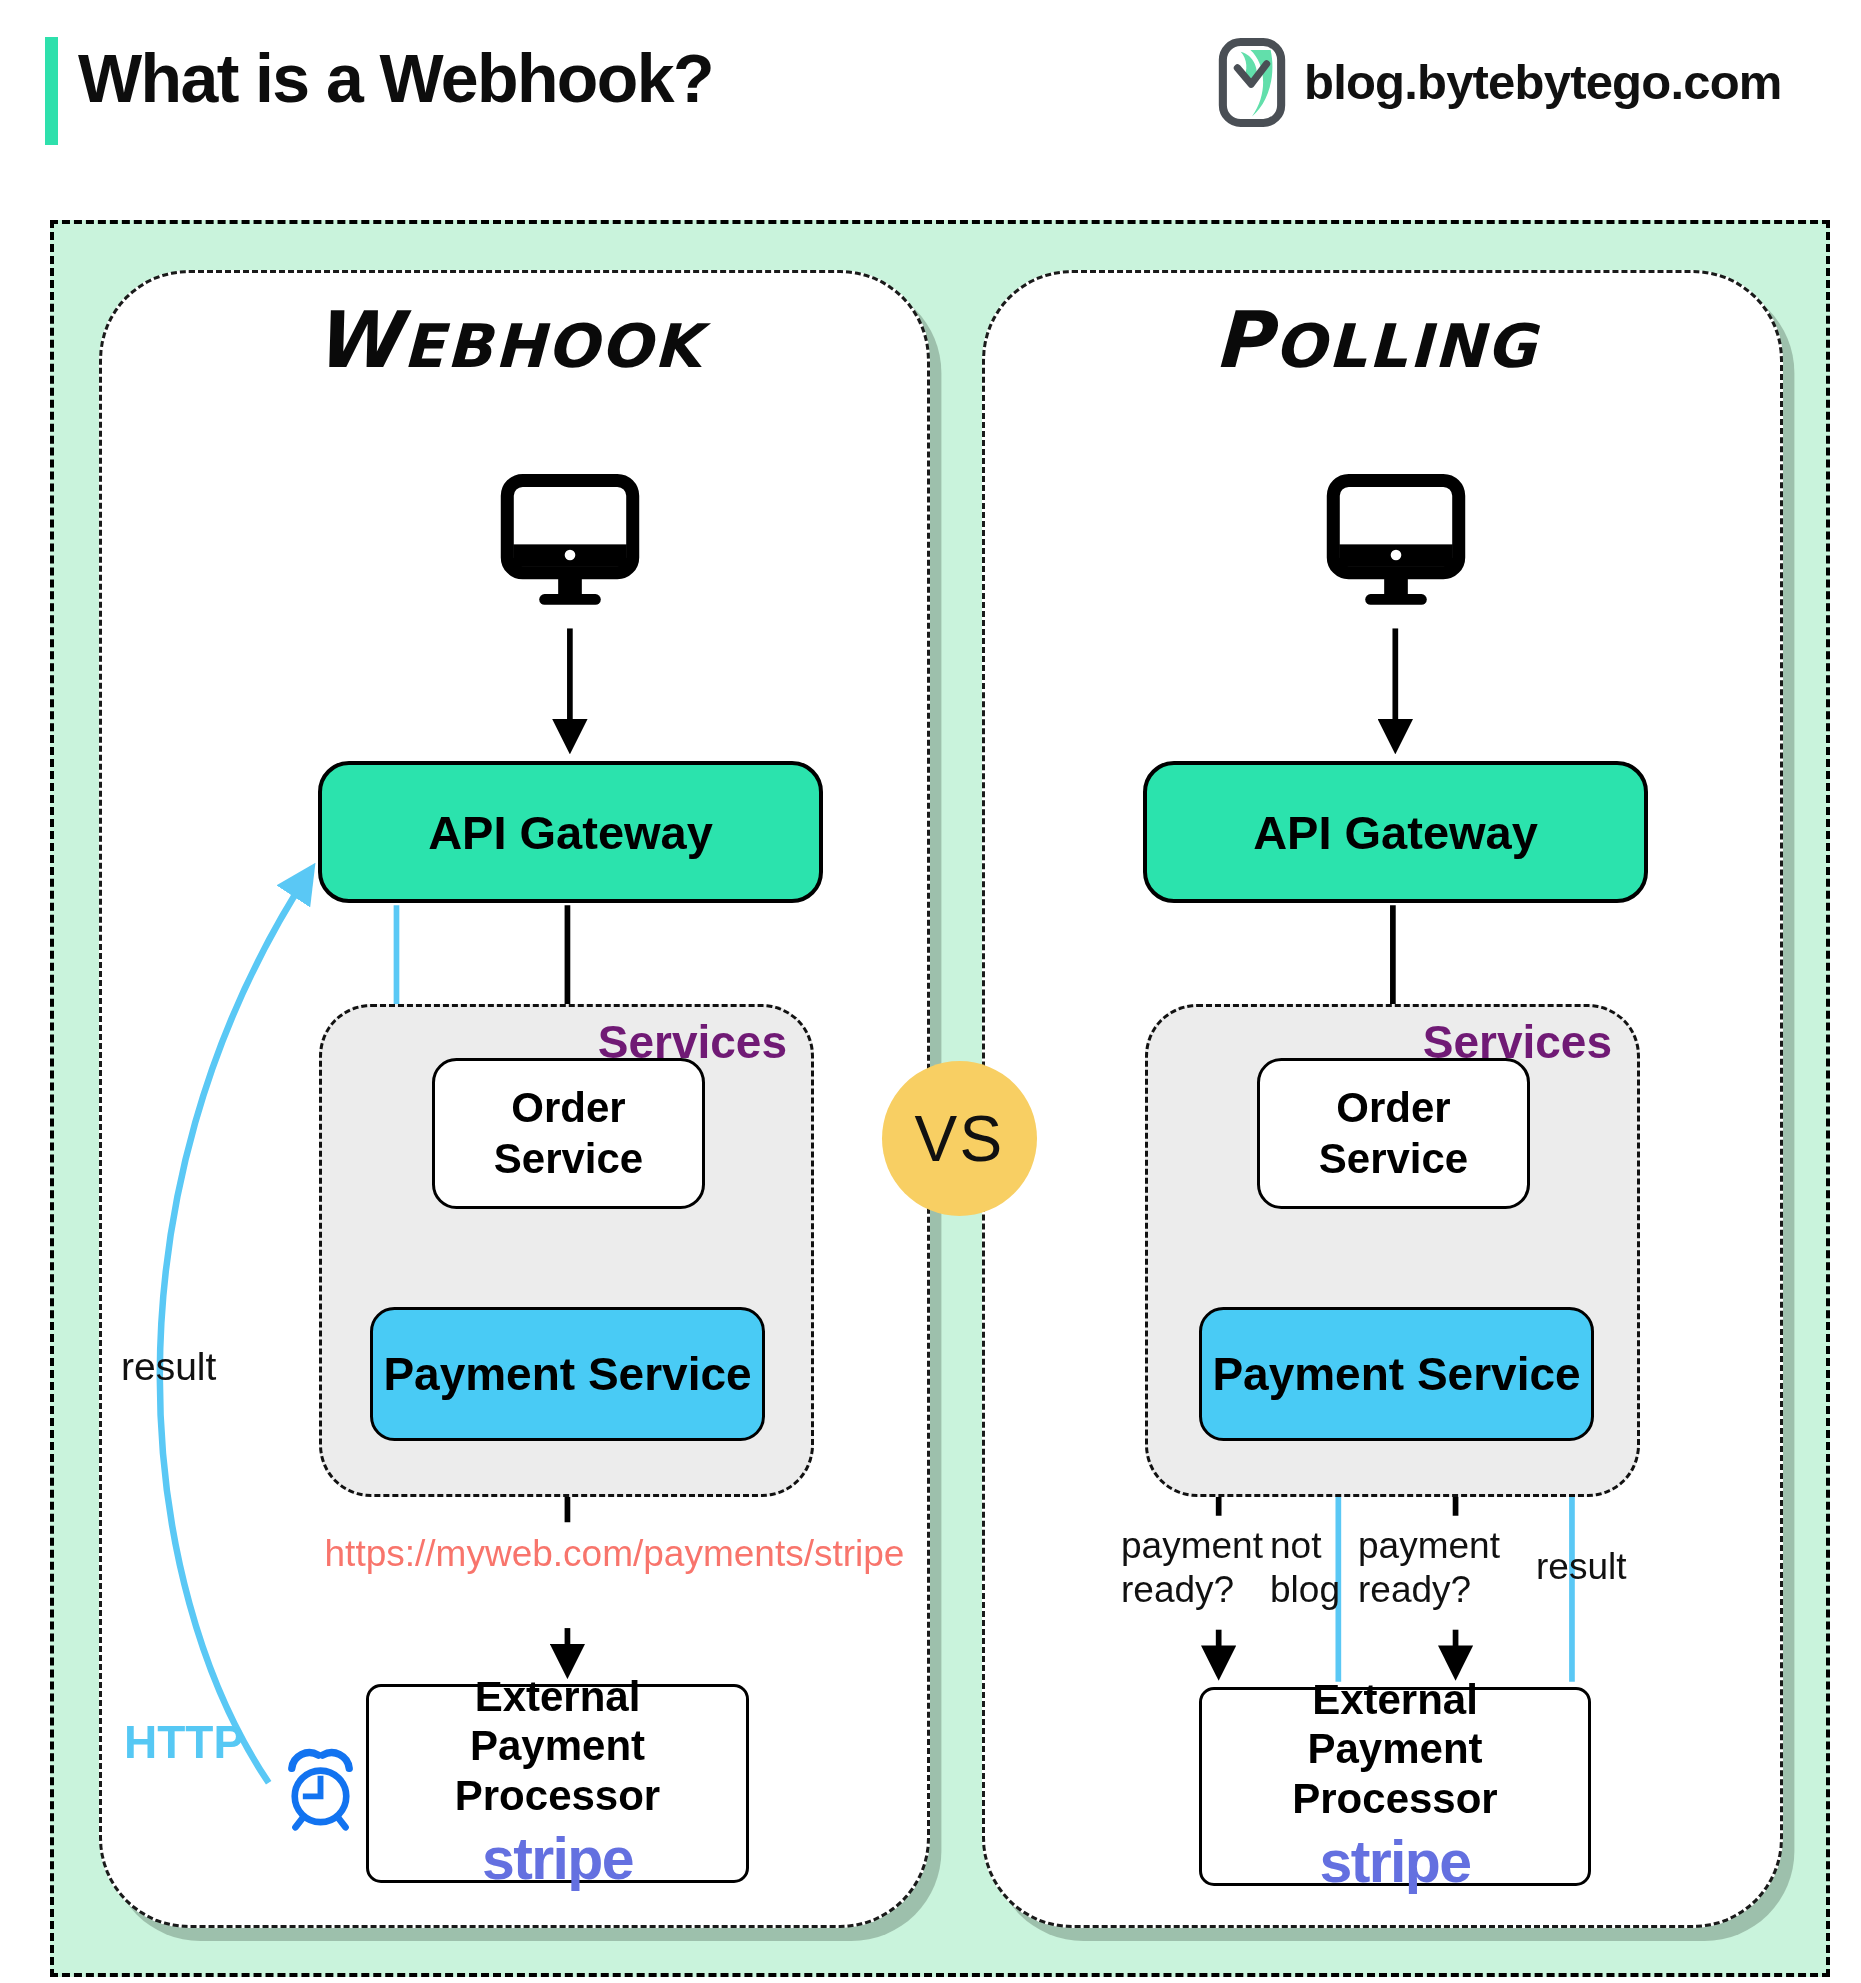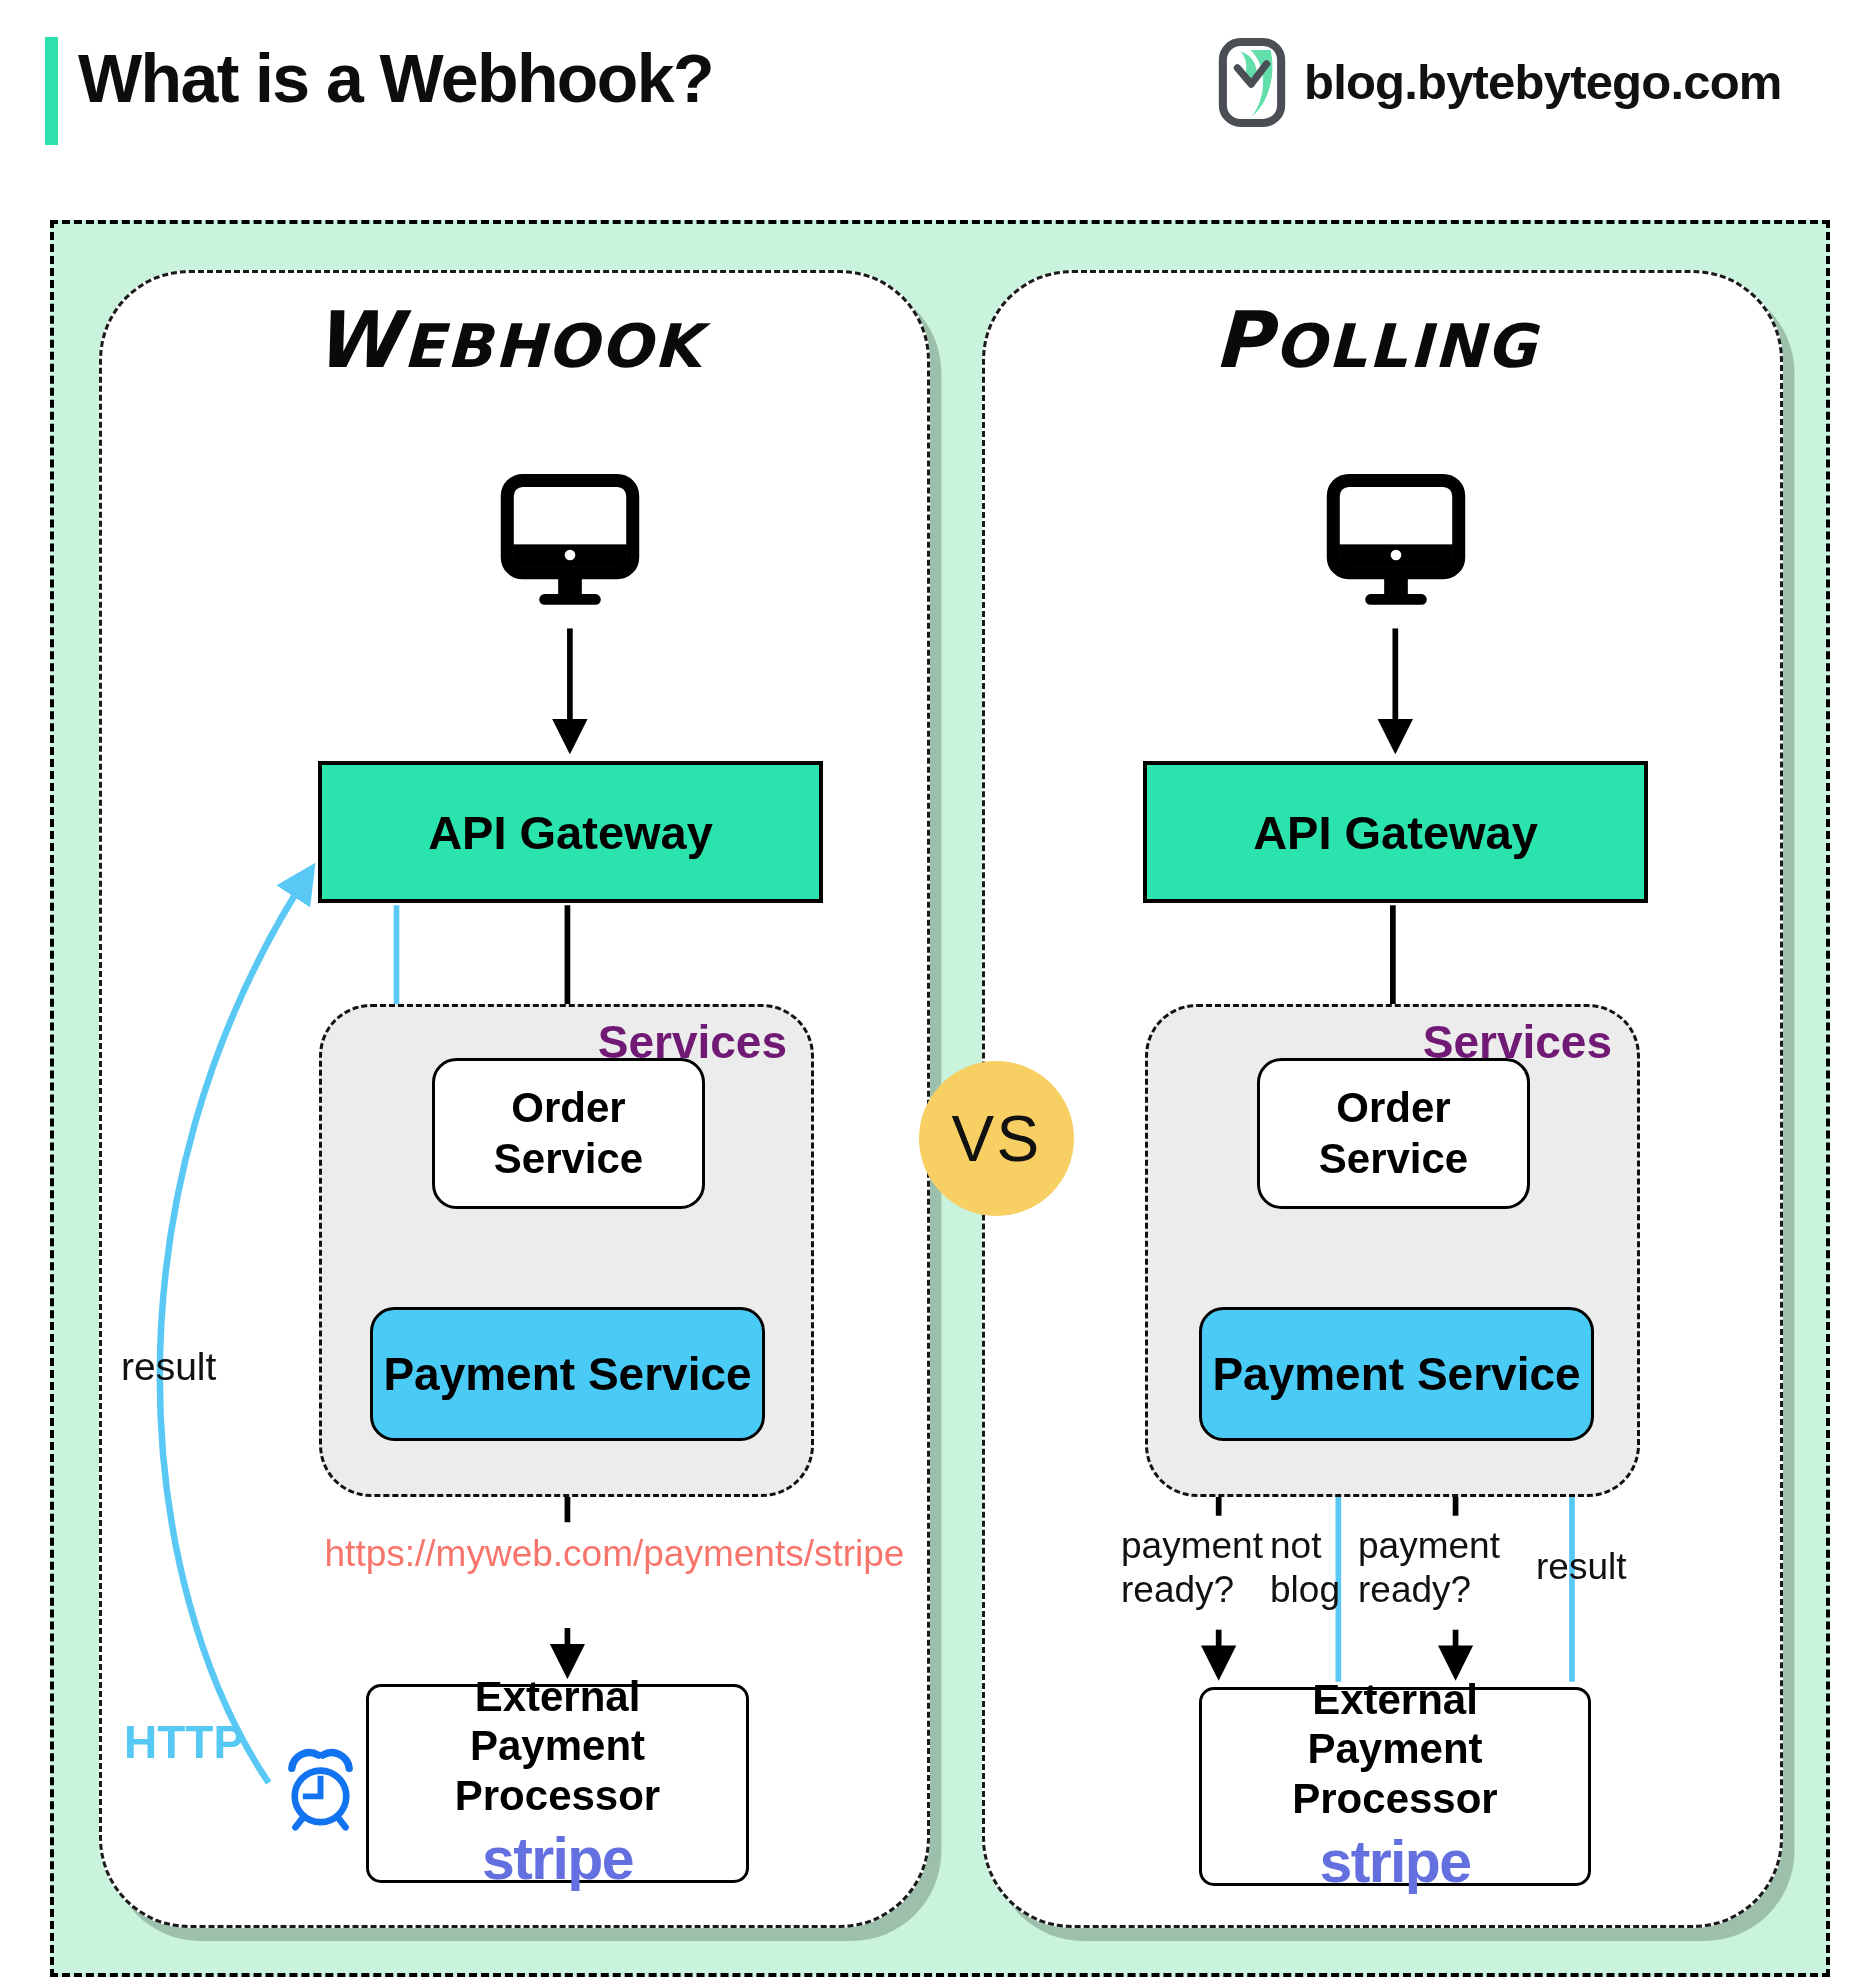--- a/index.html
+++ b/index.html
@@ -61,7 +61,7 @@
   
   .node {
     display:flex; flex-direction:column; align-items:center; justify-content:center;
-    text-align:center; color:#000;
+    text-align:center; color:#000;border-radius:31px;
   }
   .gateway {
     width:505px; height:142px; top:761px;

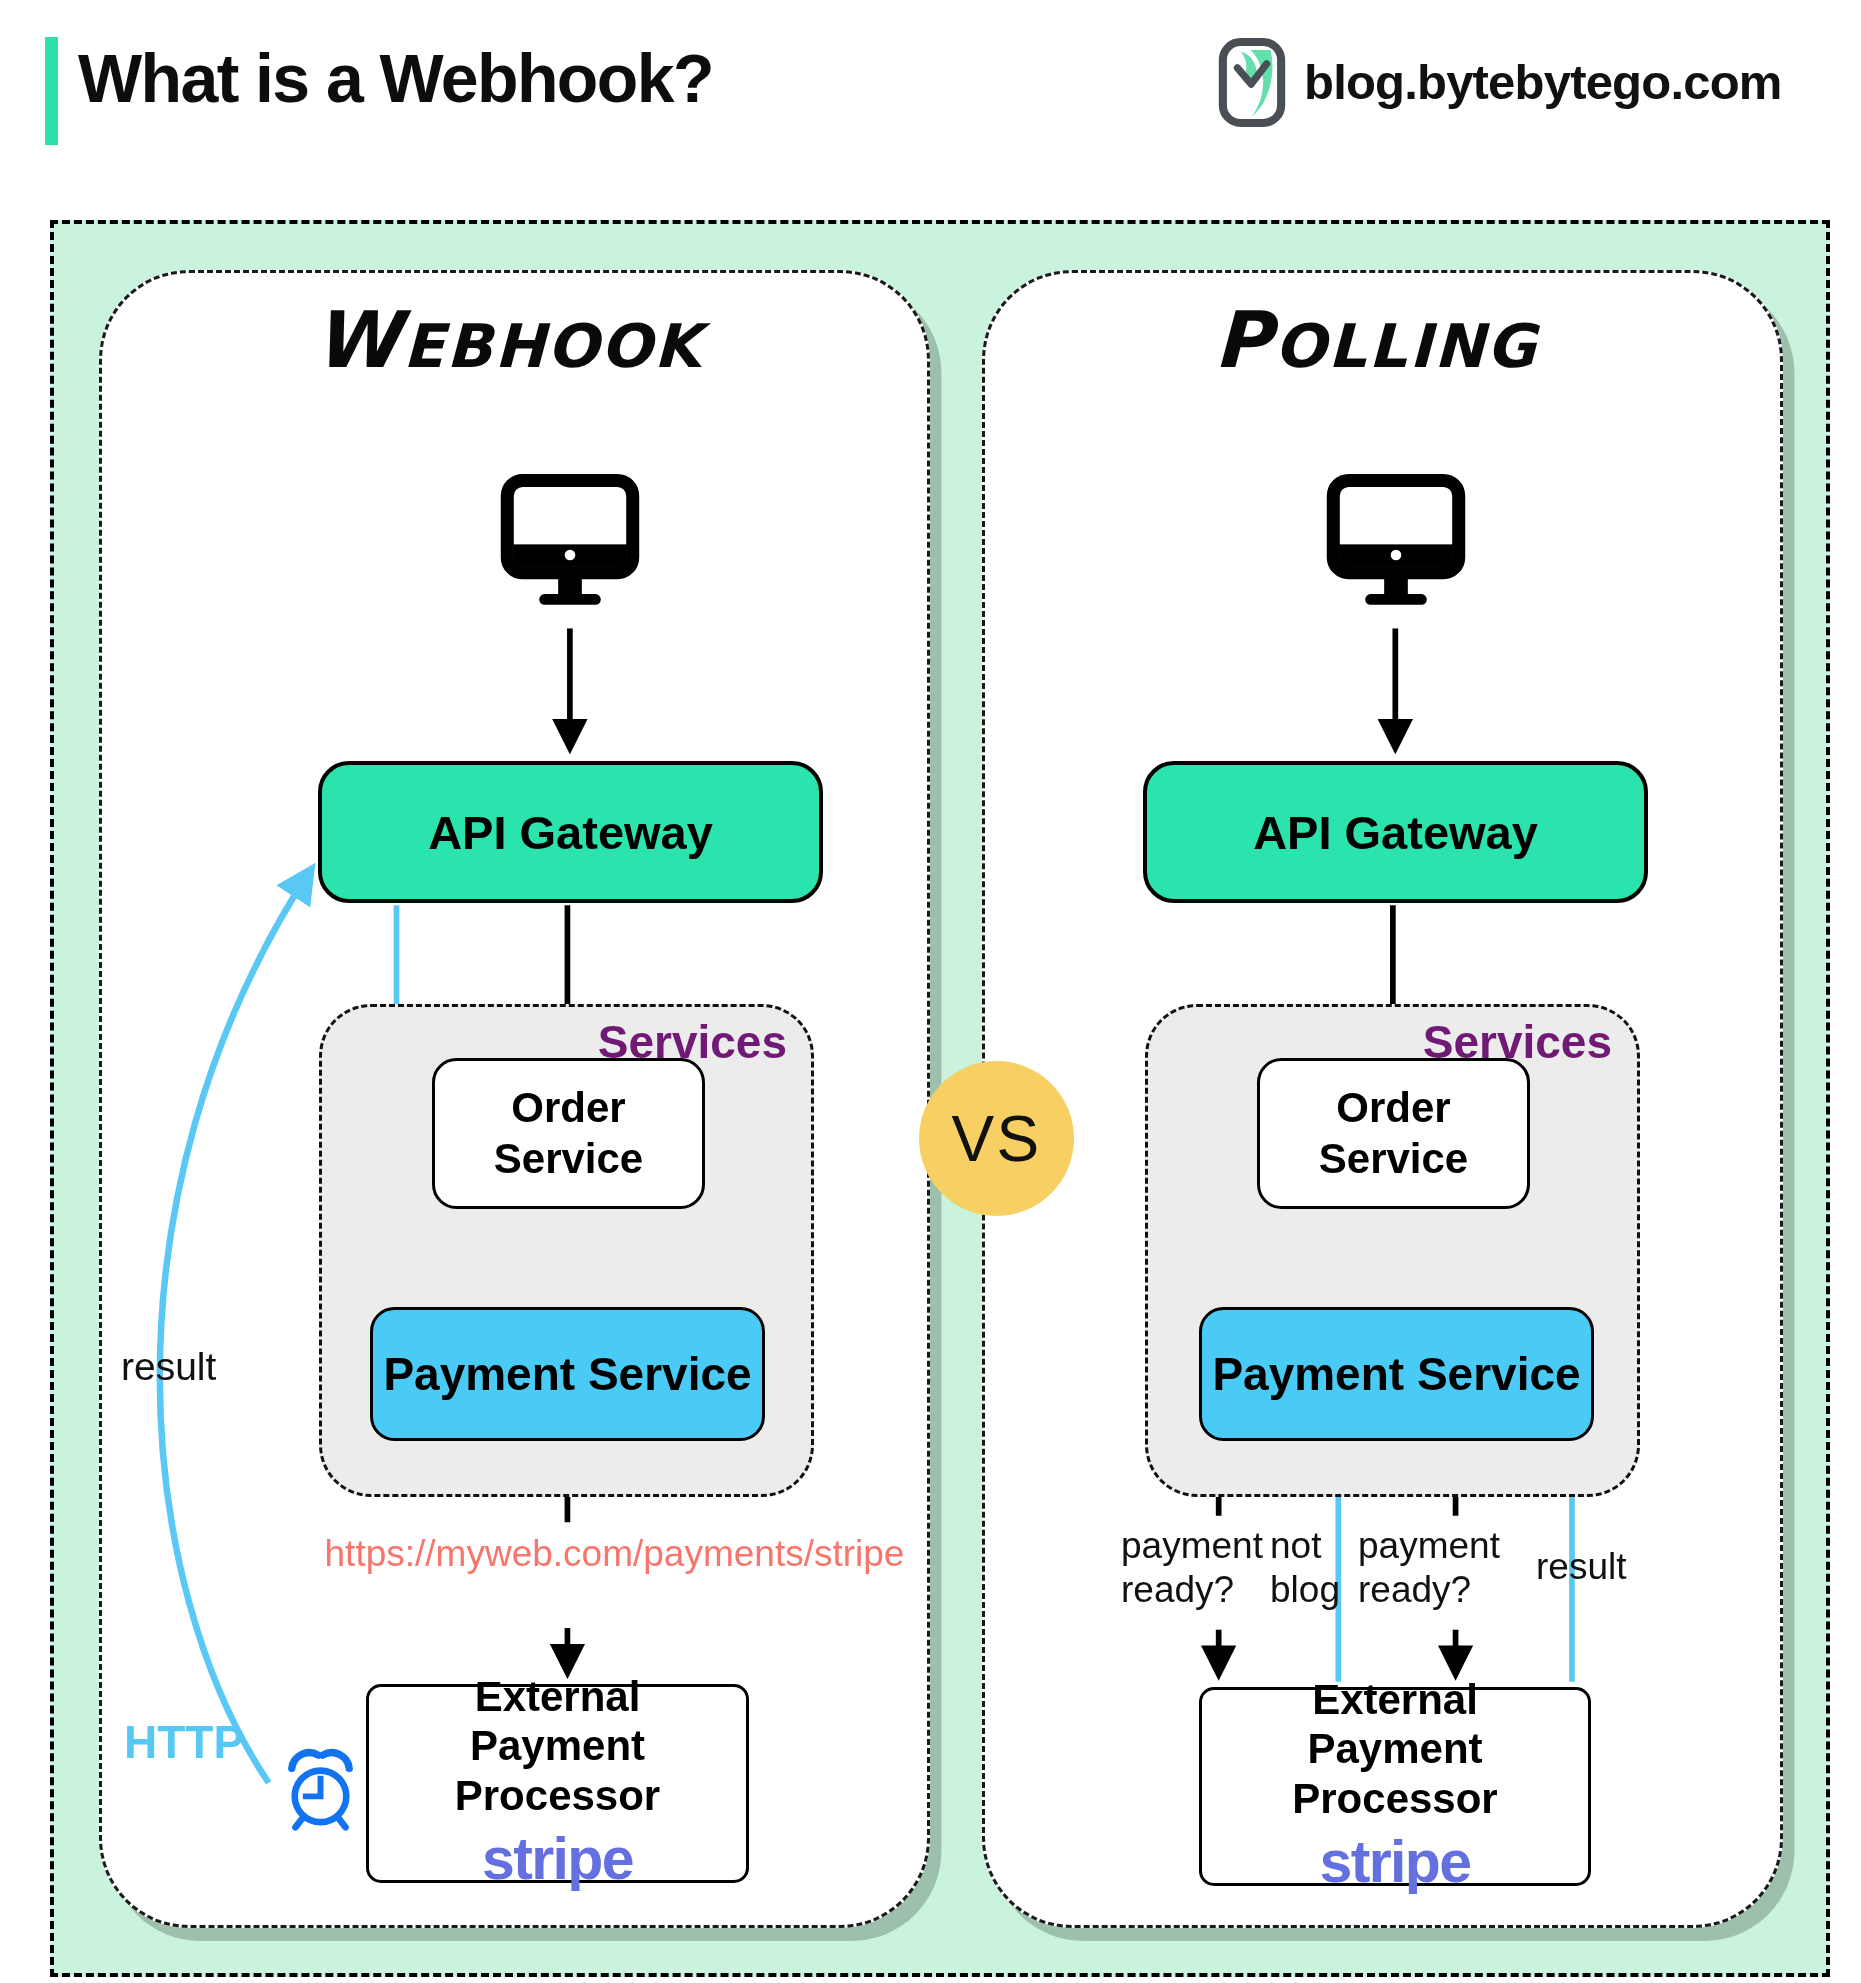--- a/index.html
+++ b/index.html
@@ -52,7 +52,7 @@
 
   
   .vs-circle {
-    left:919px; top:1061px; width:155px; height:155px;
+    left:882px; top:1061px; width:155px; height:155px;
     background:#f8cf63; border-radius:50%;
     display:flex; align-items:center; justify-content:center;
     font-size:64px; font-weight:500; color:#111; letter-spacing:2.4px;

